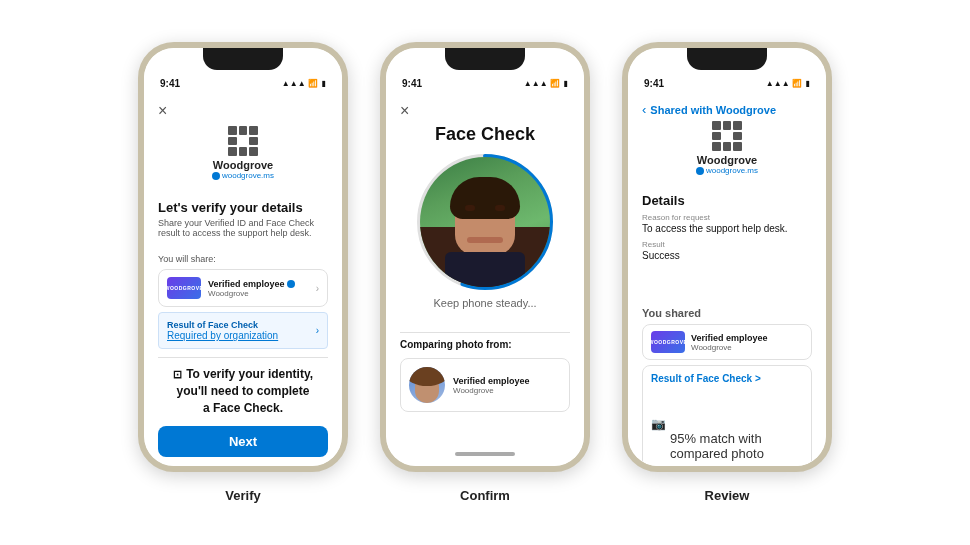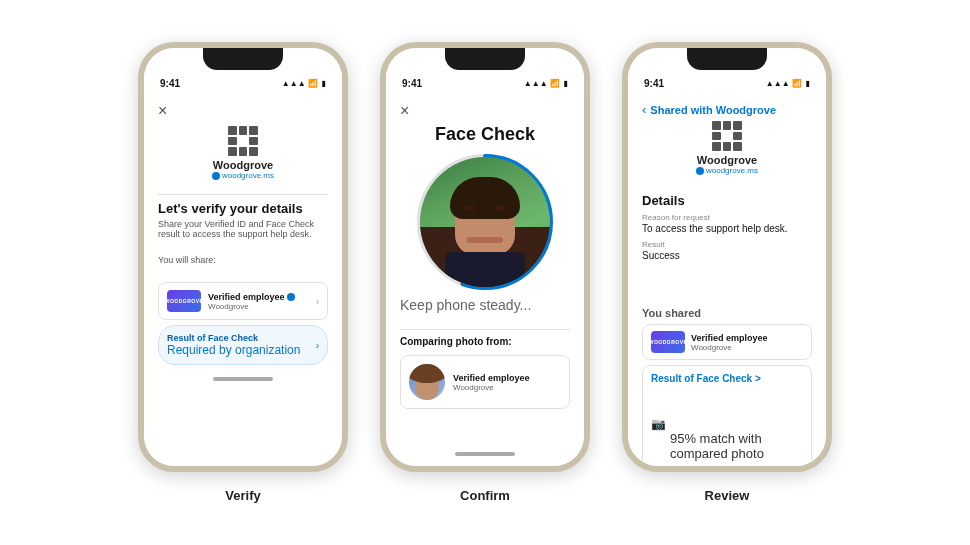--- a/index.html
+++ b/index.html
@@ -167,7 +167,7 @@
     .share-label {
       font-size: 9px;
       color: #555;
-      margin-bottom: 17px;
+      margin-bottom: 5px;
     }
 
     .share-card {

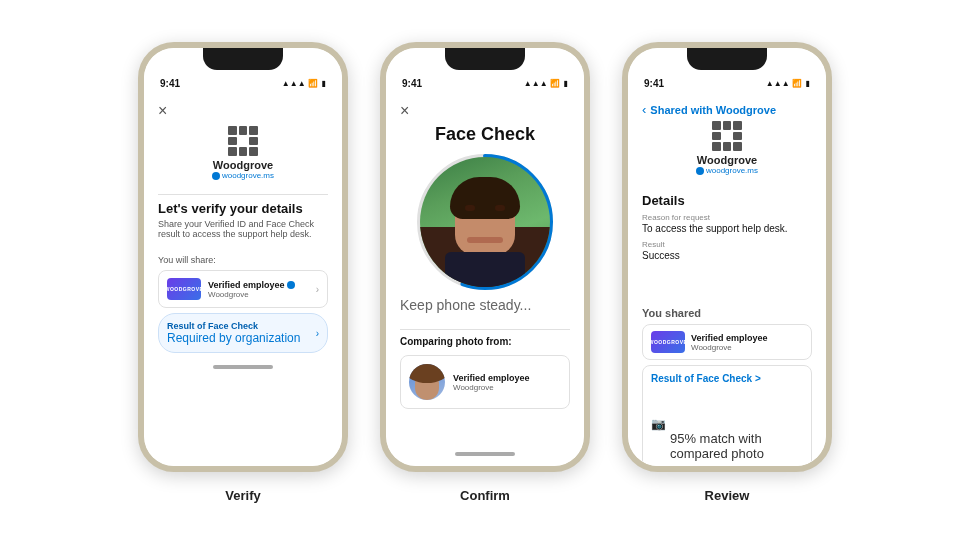--- a/index.html
+++ b/index.html
@@ -315,10 +315,10 @@
     }
 
     .keep-steady {
-      text-align: left;
-      font-size: 14px;
+      text-align: center;
+      font-size: 11px;
       color: #666;
-      margin-bottom: 10px;
+      margin-bottom: 17px;
     }
 
     .comparing-label {

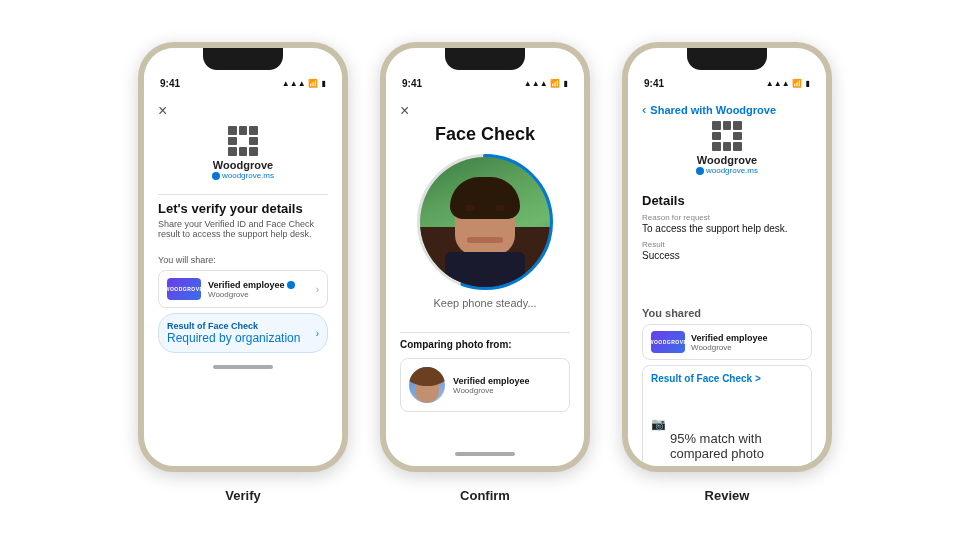--- a/index.html
+++ b/index.html
@@ -224,7 +224,7 @@
 
     .face-check-row {
       border: 1px solid #cce0f7;
-      border-radius: 17px;
+      border-radius: 4px;
       padding: 7px 8px;
       display: flex;
       align-items: center;

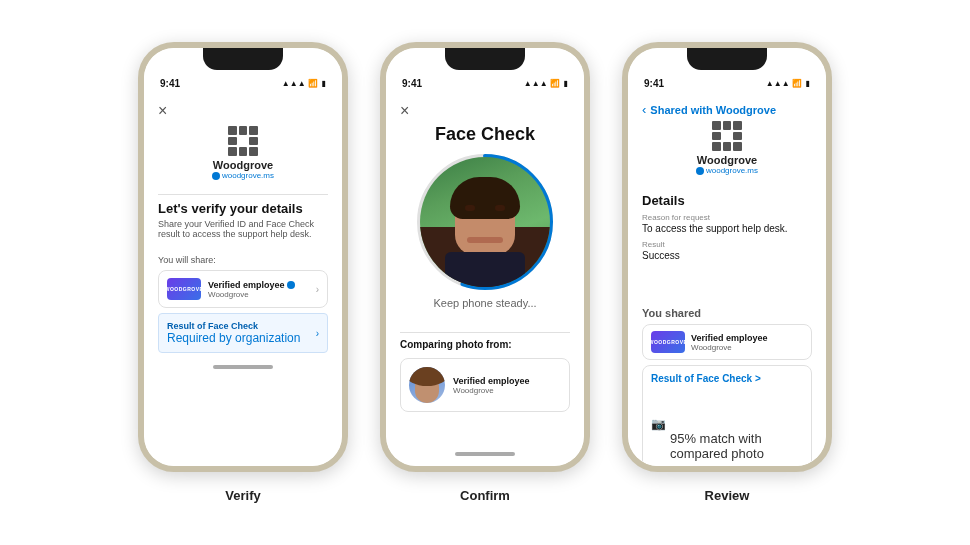--- a/index.html
+++ b/index.html
@@ -240,8 +240,9 @@
     }
 
     .face-check-row-sub {
-      font-size: 12px;
+      font-size: 10px;
       color: #0078d4;
+      text-decoration: underline;
     }
 
     .verify-section {

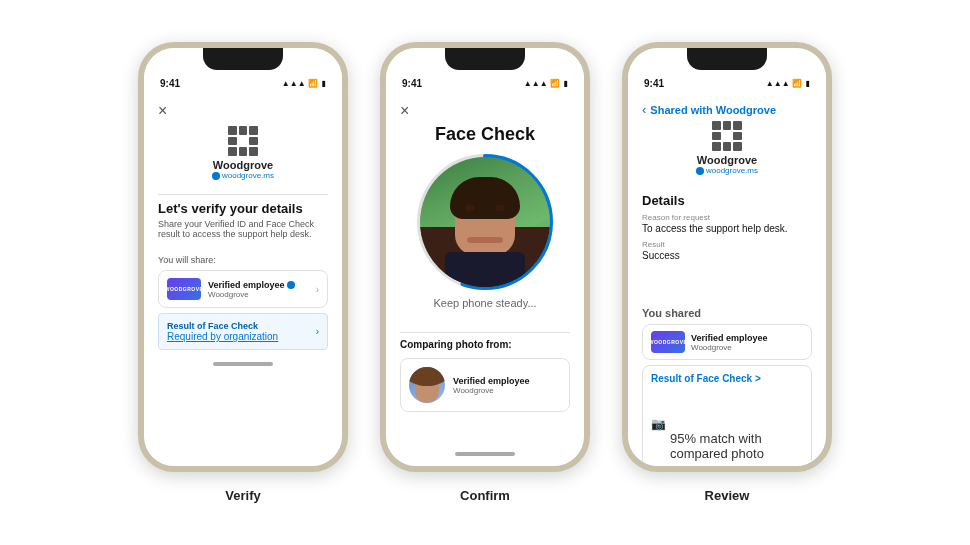--- a/index.html
+++ b/index.html
@@ -527,6 +527,14 @@
             <div class="face-check-row-sub">Required by organization</div>
           </div>
           <span style="color:#0078d4;font-size:10px;">›</span>
+        </div>
+        <div class="verify-section">
+          <div class="verify-text">
+            <span style="font-size:11px; margin-right:4px;">⊡</span><span style="white-space:pre-line">To verify your identity,
+you'll need to complete
+a Face Check.</span>
+          </div>
+          <button class="next-btn">Next</button>
         </div>
         <div class="home-indicator"></div>
       </div>

